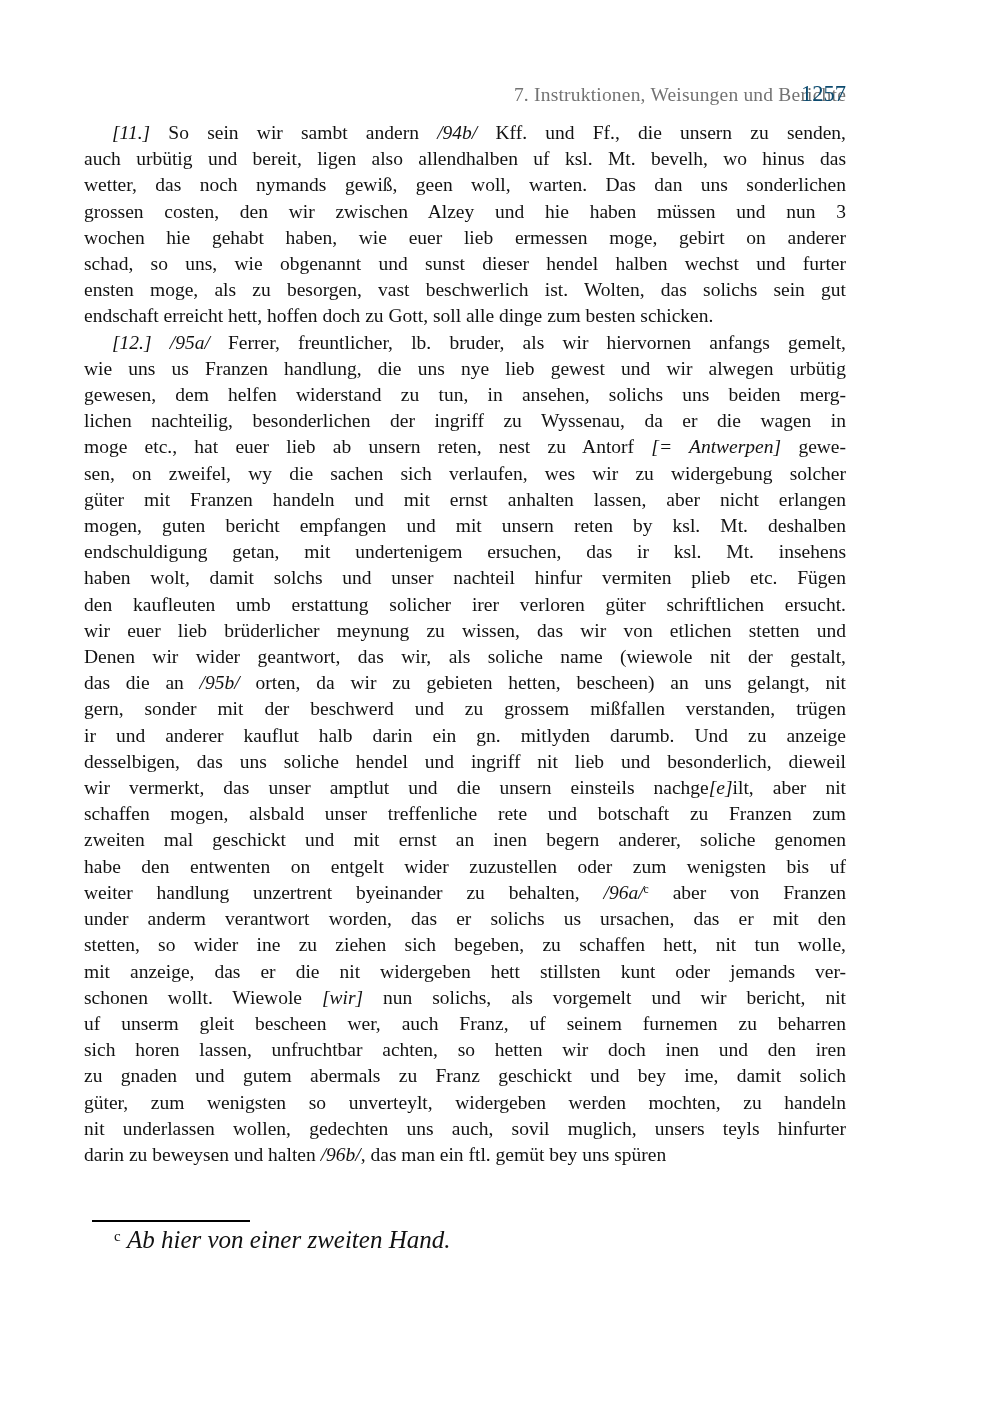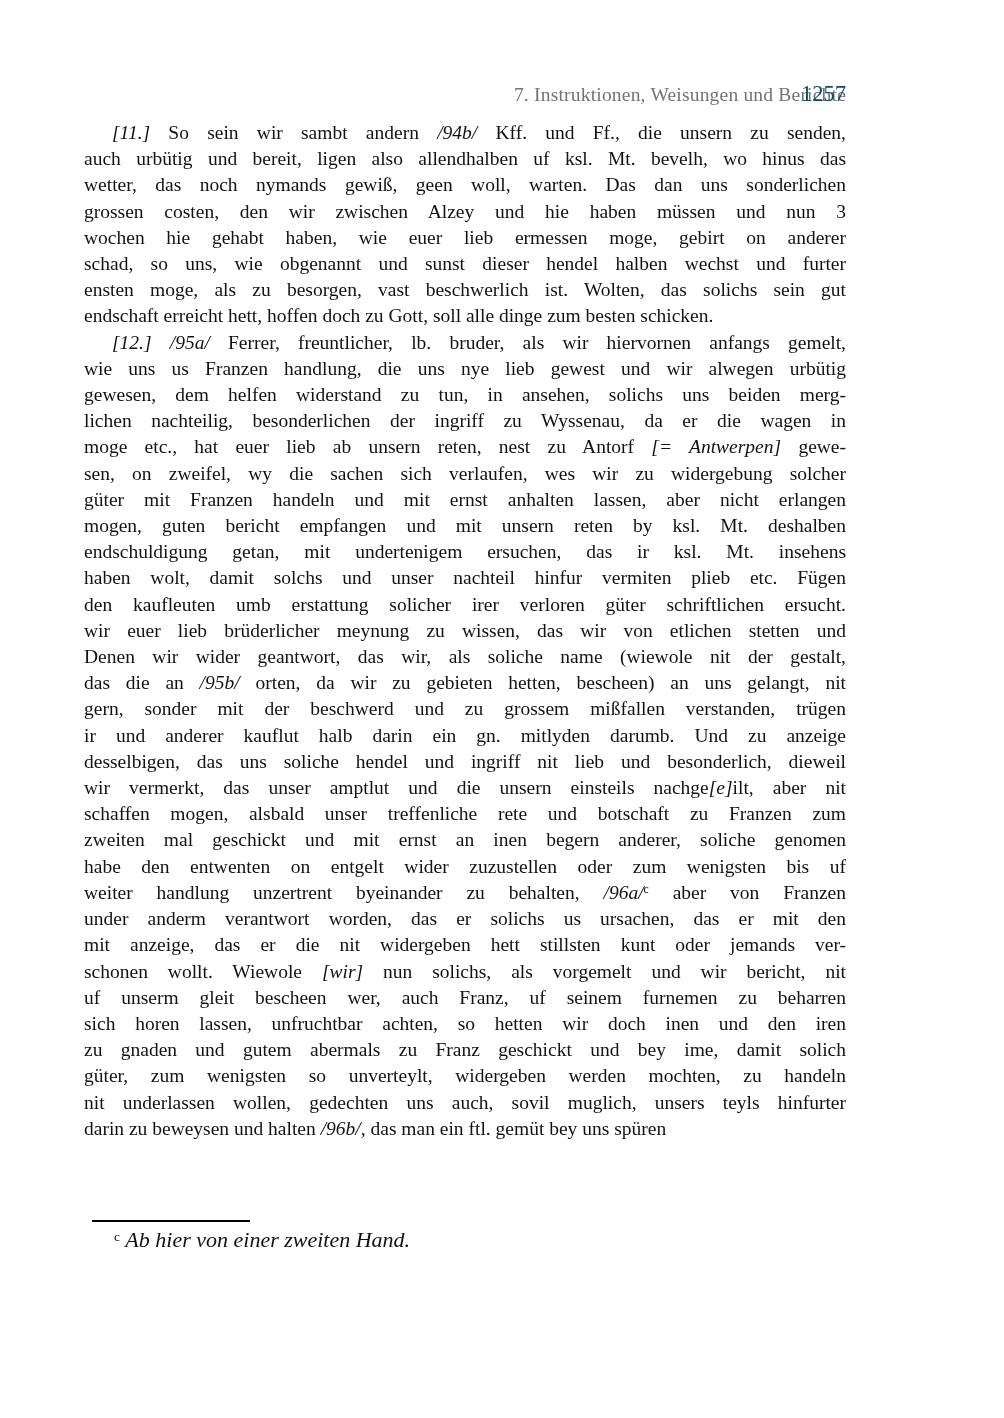--- a/index.html
+++ b/index.html
@@ -127,6 +127,7 @@
         <div class="line"><span>habe den entwenten on entgelt wider zuzustellen oder zum wenigsten bis uf</span></div>
         <div class="line"><span>weiter handlung unzertrent byeinander zu behalten, </span><span class="it">/96a/</span><sup class="sup">c</sup><span> aber von Franzen</span></div>
         <div class="line"><span>under anderm verantwort worden, das er solichs us ursachen, das er mit den</span></div>
+        <div class="line"><span>stetten, so wider ine zu ziehen sich begeben, zu schaffen hett, nit tun wolle,</span></div>
         <div class="line"><span>mit anzeige, das er die nit widergeben hett stillsten kunt oder jemands ver-</span></div>
         <div class="line"><span>schonen wollt. Wiewole </span><span class="it">[wir]</span><span> nun solichs, als vorgemelt und wir bericht, nit</span></div>
         <div class="line"><span>uf unserm gleit bescheen wer, auch Franz, uf seinem furnemen zu beharren</span></div>

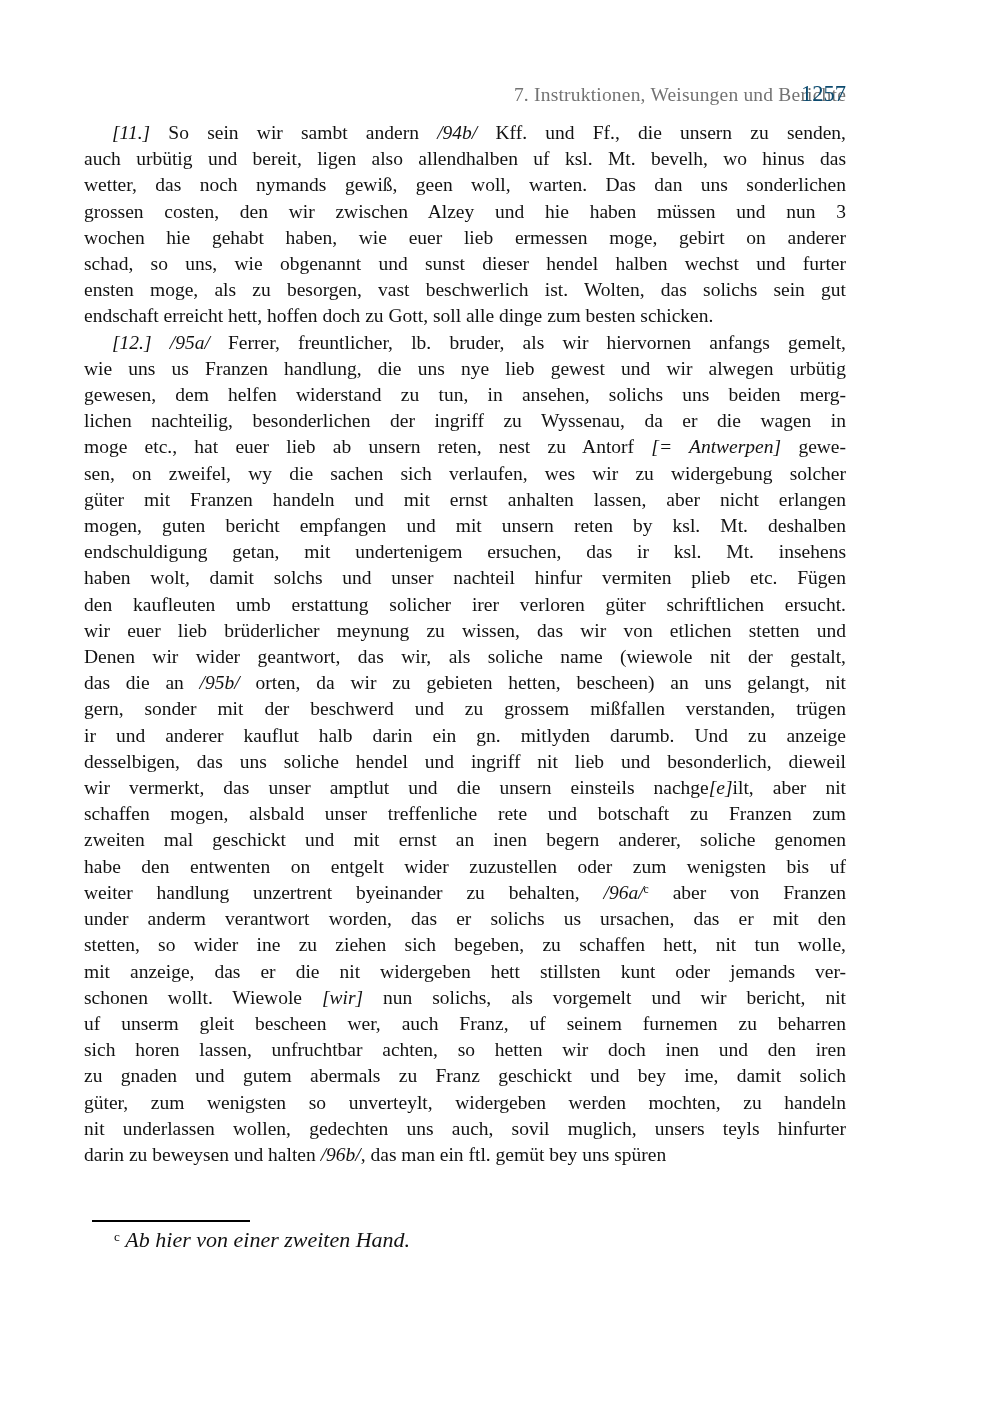--- a/index.html
+++ b/index.html
@@ -78,7 +78,7 @@
   .footnote-text {
     margin-top: 6px;
     padding-left: 30px;
-    font-size: 22px;
+    font-size: 25px;
     line-height: 24px;
   }
 </style>

